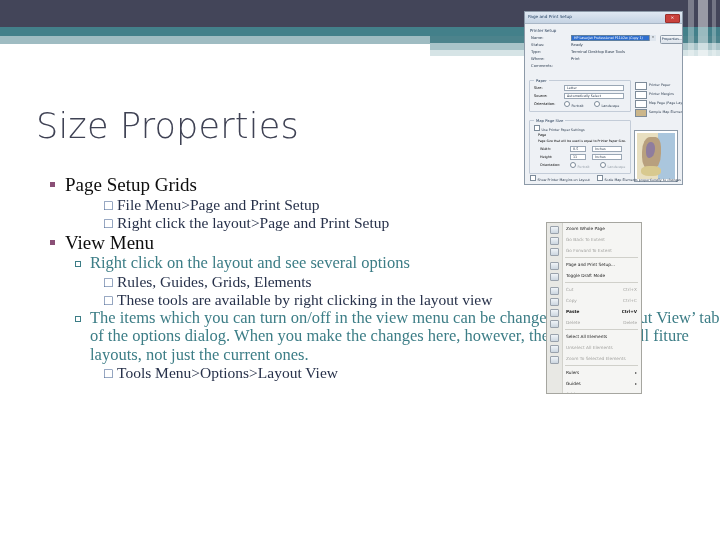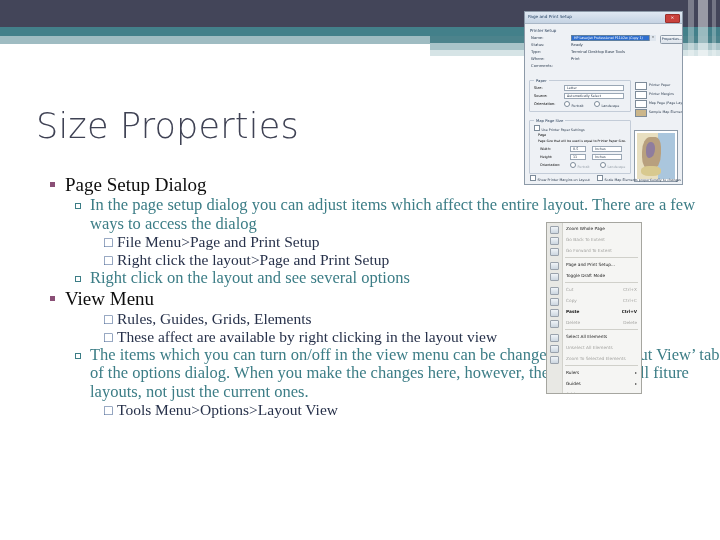--- a/index.html
+++ b/index.html
@@ -449,7 +449,7 @@
       <span class="marker">
         <i></i>
       </span>
-      <span class="btext">Page Setup Dialog</span>
+      <span class="btext">Page Setup Grids</span>
     </div>
     <div class="bullet-row lvl2">
       <span class="marker">

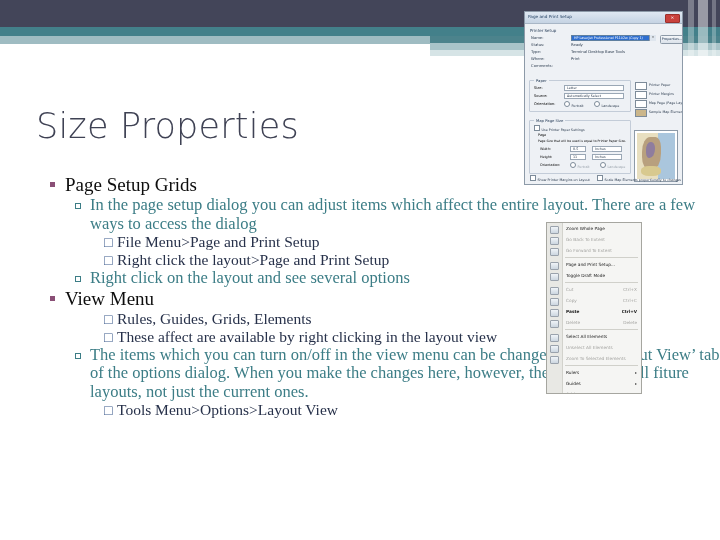--- a/index.html
+++ b/index.html
@@ -450,12 +450,6 @@
         <i></i>
       </span>
       <span class="btext">Page Setup Grids</span>
-    </div>
-    <div class="bullet-row lvl2">
-      <span class="marker">
-        <i></i>
-      </span>
-      <span class="btext">In the page setup dialog you can adjust items which affect the entire layout. There are a few ways to access the dialog</span>
     </div>
     <div class="bullet-row lvl3">
       <span class="marker">□</span>

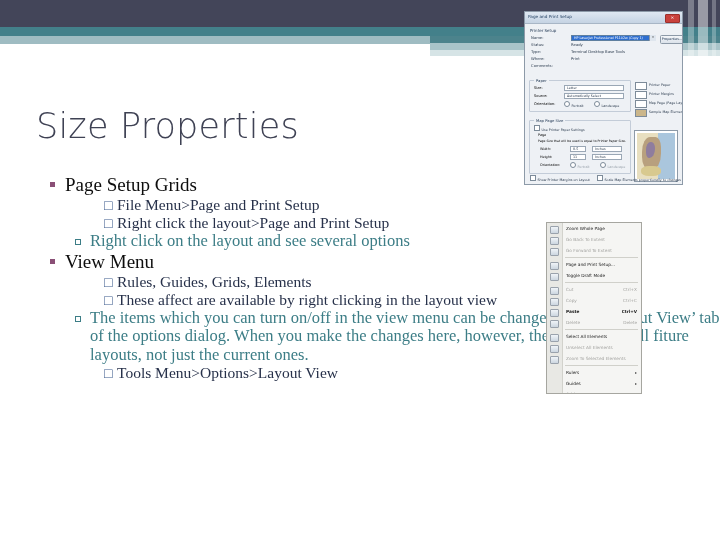--- a/index.html
+++ b/index.html
@@ -459,17 +459,17 @@
       <span class="marker">□</span>
       <span class="btext">Right click the layout&gt;Page and Print Setup</span>
     </div>
+    <div class="bullet-row lvl1">
+      <span class="marker">
+        <i></i>
+      </span>
+      <span class="btext">View Menu</span>
+    </div>
     <div class="bullet-row lvl2">
       <span class="marker">
         <i></i>
       </span>
       <span class="btext">Right click on the layout and see several options</span>
-    </div>
-    <div class="bullet-row lvl1">
-      <span class="marker">
-        <i></i>
-      </span>
-      <span class="btext">View Menu</span>
     </div>
     <div class="bullet-row lvl3">
       <span class="marker">□</span>

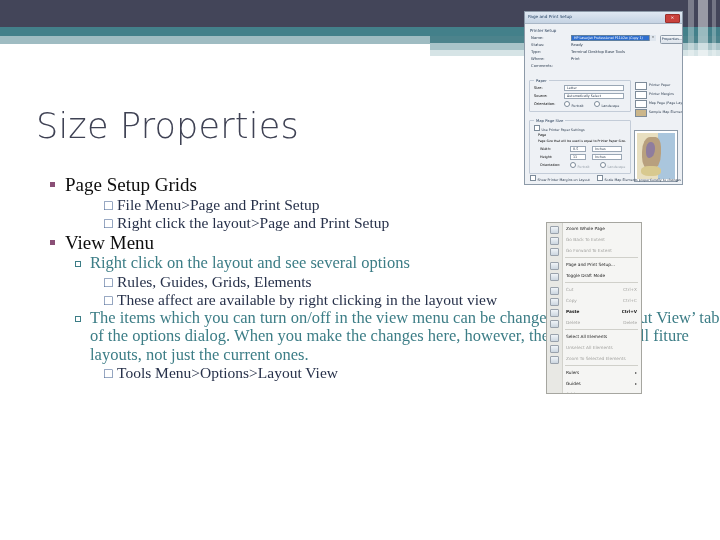--- a/index.html
+++ b/index.html
@@ -477,7 +477,7 @@
     </div>
     <div class="bullet-row lvl3">
       <span class="marker">□</span>
-      <span class="btext">These affect are available by right clicking in the layout view</span>
+      <span class="btext">These tools are available by right clicking in the layout view</span>
     </div>
     <div class="bullet-row lvl2">
       <span class="marker">

